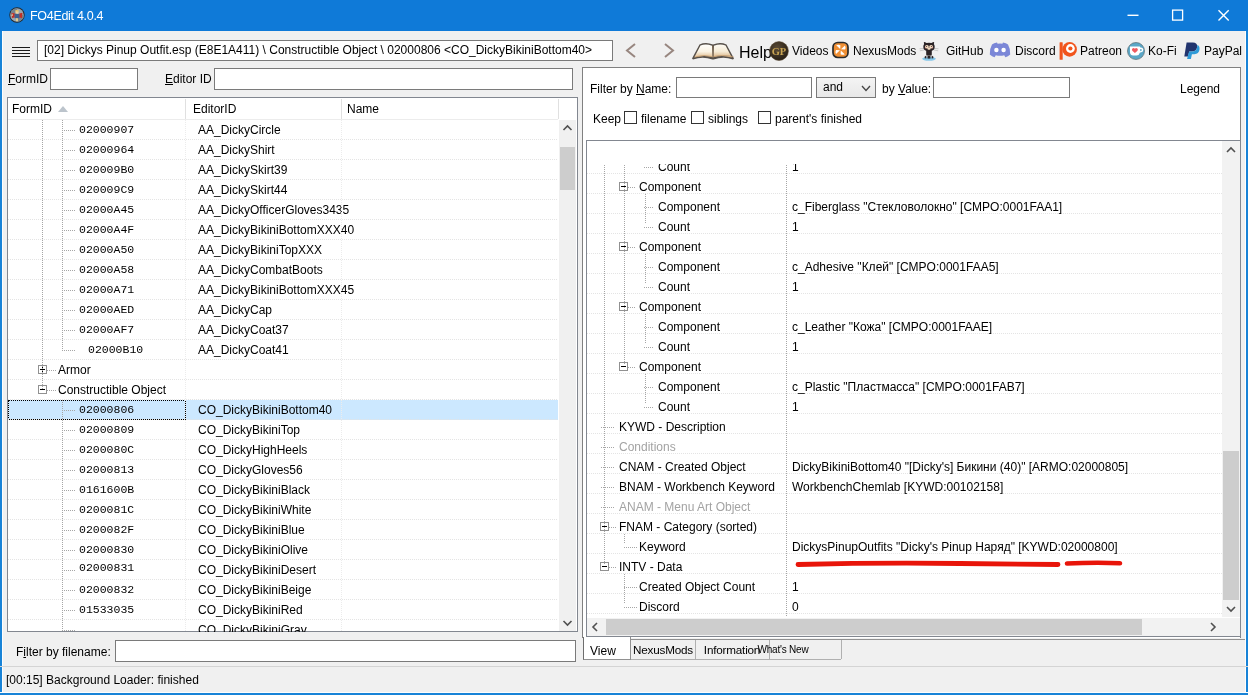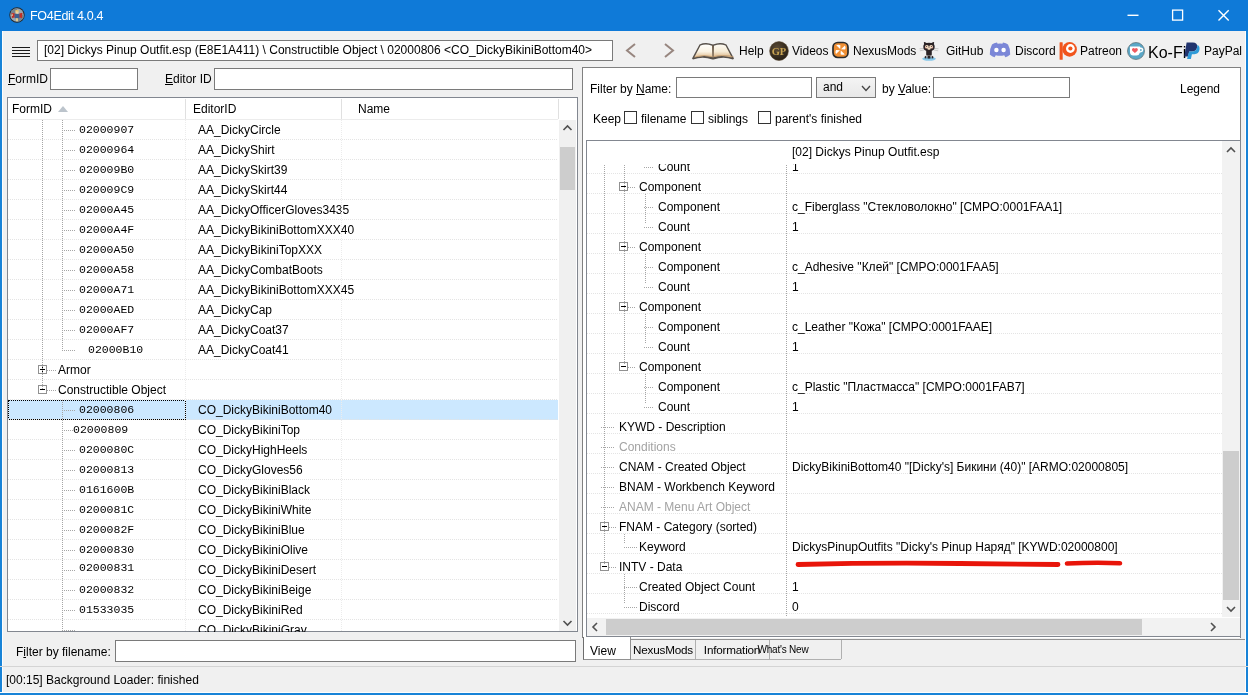--- a/index.html
+++ b/index.html
@@ -76,7 +76,7 @@
 <path d="M21.8 4.6 L22.2 16.5" stroke="#8a6f52" stroke-width="0.9"></path>
 <path d="M4.5 15.8 Q13 13.2 21.3 15.7 M42.5 15.8 Q31 13.2 22.7 15.7" fill="none" stroke="#c09a6e" stroke-width="0.8"></path>
 </svg>
-<div class="lbl" style="left:739px;top:44px;font-size:12px">Help</div>
+<div class="lbl" style="left:739px;top:44px;font-size:16px">Help</div>
 <svg class="a" style="left:769px;top:41px" width="20" height="20" viewBox="0 0 20 20">
 <defs>
       <radialGradient id="gpb" cx="0.4" cy="0.35" r="0.8">

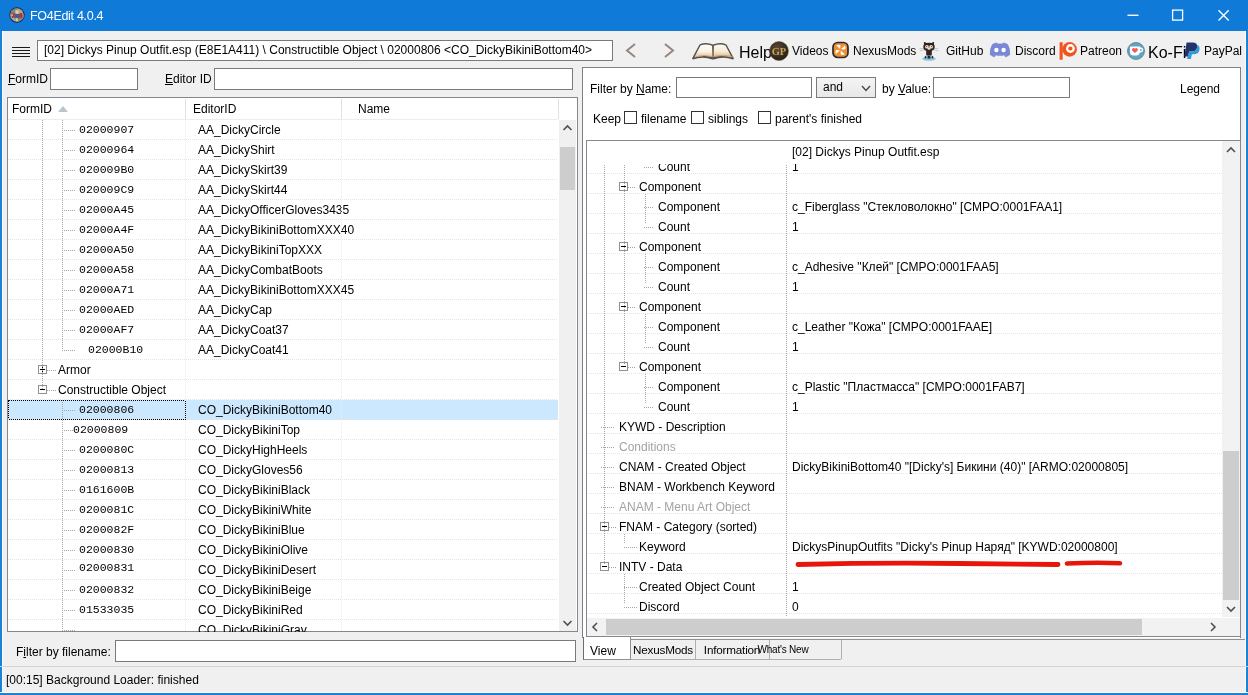--- a/index.html
+++ b/index.html
@@ -136,7 +136,7 @@
 <path d="M13.2 6.9 Q14.9 6.9 14.9 8.05 Q14.9 9.2 13.2 9.2 Z" fill="#5ba7c7"></path>
 <path d="M5.4 6.6 Q6.6 5.4 7.9 6.7 Q9.2 5.4 10.4 6.6 Q11.5 7.8 10.3 9 L7.9 11 L5.5 9 Q4.3 7.8 5.4 6.6 Z" fill="#f05a60"></path>
 </svg>
-<div class="lbl" style="left:1148px;top:44px;font-size:16px">Ko-Fi</div>
+<div class="lbl" style="left:1148px;top:44px;font-size:12px">Ko-Fi</div>
 <svg class="a" style="left:1184px;top:42px" width="16" height="18" viewBox="0 0 16 18">
 <path d="M2.6 0.5 L8.8 0.5 Q13.6 0.7 13.2 4.7 Q12.7 9.3 7.8 9.5 L5.2 9.5 L4.1 14.5 L0.3 14.5 Z" fill="#22346e"></path>
 <path d="M13.2 3.1 Q15.9 4 15.5 7.5 Q14.9 12 10.3 12.2 L7.9 12.2 L6.9 17.1 L3.1 17.1 L3.9 13.4 L5.2 9.5 L7.8 9.5 Q12.7 9.3 13.2 4.7 Q13.3 3.8 13.2 3.1 Z" fill="#2e9ad8"></path>

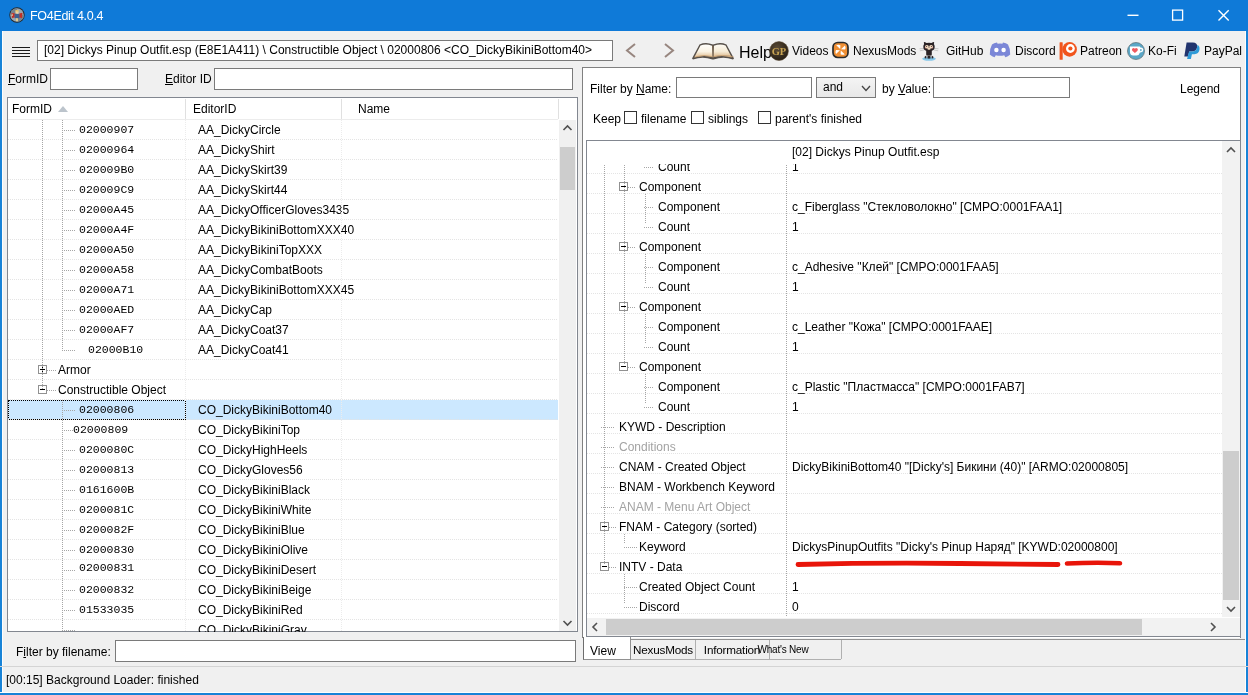--- a/index.html
+++ b/index.html
@@ -171,7 +171,7 @@
     <path d="M6 1 L11 7 L1 7 Z" fill="#bcc4cc"></path>
   </svg>
 <div class="lbl" style="left:193px;top:102px">EditorID</div>
-<div class="lbl" style="left:358px;top:102px">Name</div>
+<div class="lbl" style="left:347px;top:102px">Name</div>
 <div class="a" style="left:185px;top:99px;width:1px;height:20px;background:#e0e0e0"></div>
 <div class="a" style="left:341px;top:99px;width:1px;height:20px;background:#e0e0e0"></div>
 <div class="a" style="left:558px;top:99px;width:1px;height:20px;background:#e0e0e0"></div>

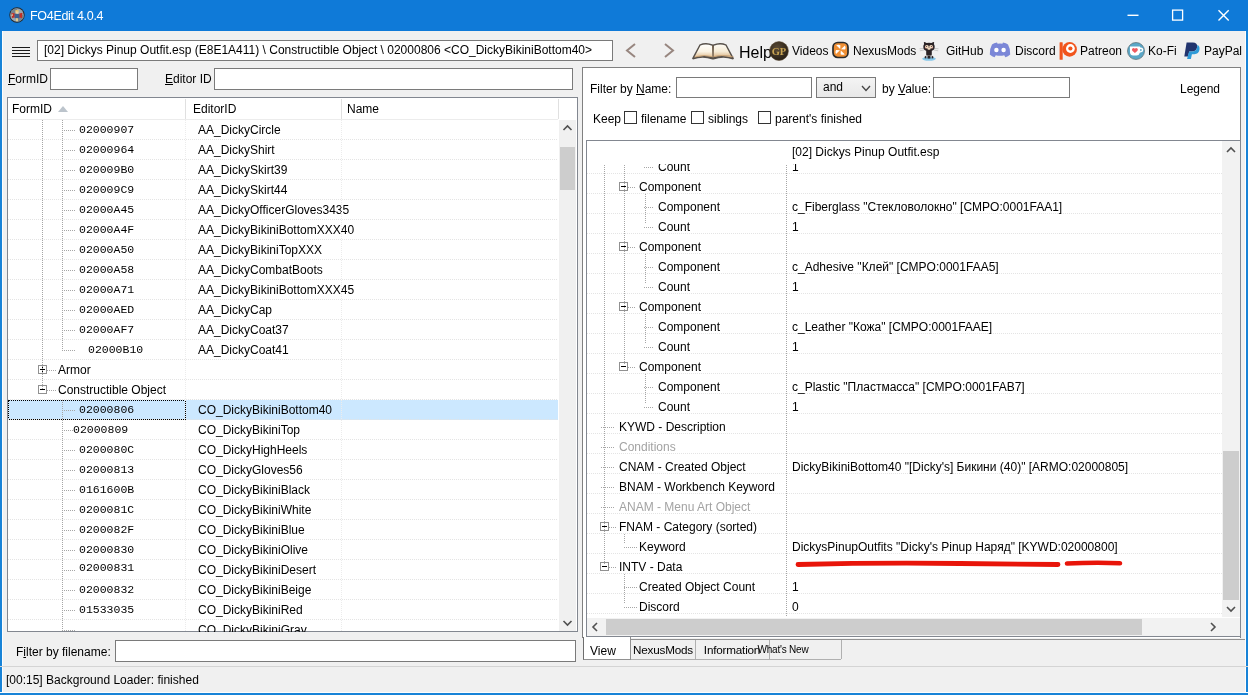--- a/index.html
+++ b/index.html
@@ -398,7 +398,6 @@
 <div class="dotv" style="left:37px;top:433px;height:30px"></div>
 <div class="dotv" style="left:199px;top:0;height:476px"></div>
 <div class="a" style="left:0;top:0;width:635px;height:23px;background:#fff"></div>
-<div class="cell" style="left:205px;top:4px;width:400px">[02] Dickys Pinup Outfit.esp</div>
 </div>
 <svg class="a" style="left:790px;top:554px" width="340" height="20" viewBox="0 0 340 20">
 <path d="M8 10.5 Q90 8.5 170 9.5 T268 10.5" fill="none" stroke="#e8150a" stroke-width="4.8" stroke-linecap="round"></path>

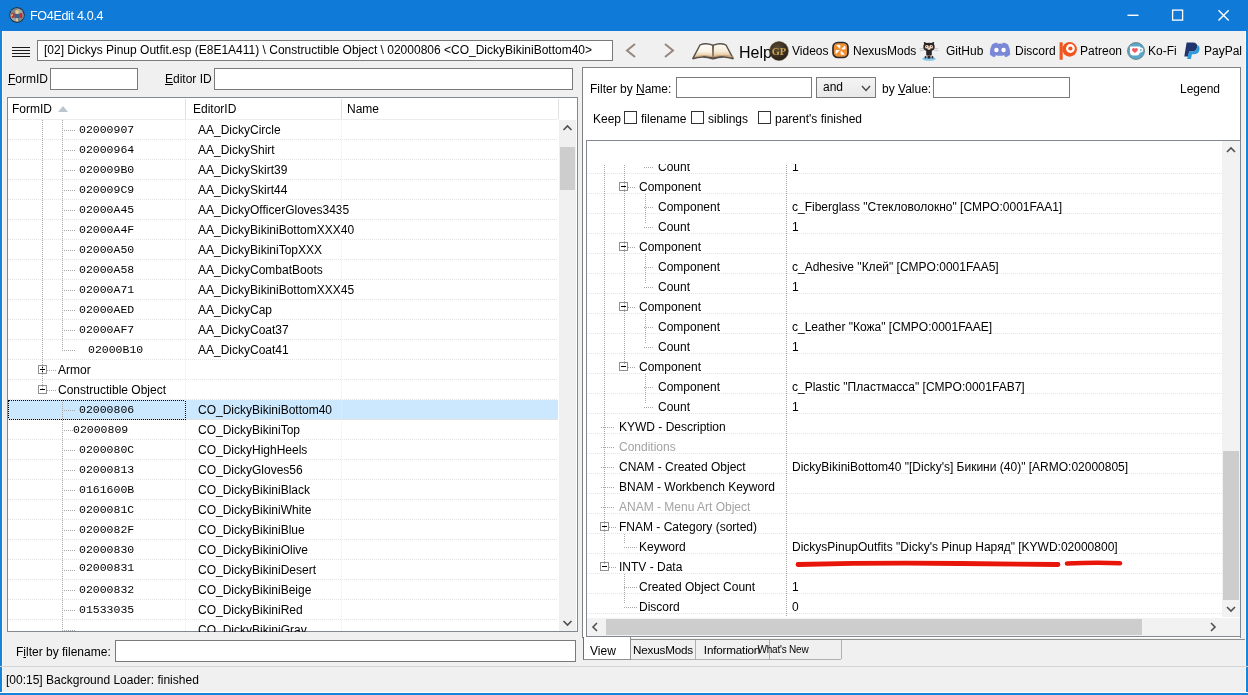--- a/index.html
+++ b/index.html
@@ -241,7 +241,7 @@
 <div class="cell" style="left:190px;top:283px;width:170px">CO_DickyBikiniBottom40</div>
 <div class="rowsep" style="left:0;top:319px;width:550px"></div>
 <div class="doth" style="left:54px;top:310px;width:14px"></div>
-<div class="cell mono" style="left:65px;top:303px;width:105px">02000809</div>
+<div class="cell mono" style="left:71px;top:303px;width:105px">02000809</div>
 <div class="cell" style="left:190px;top:303px;width:170px">CO_DickyBikiniTop</div>
 <div class="rowsep" style="left:0;top:339px;width:550px"></div>
 <div class="doth" style="left:54px;top:330px;width:14px"></div>

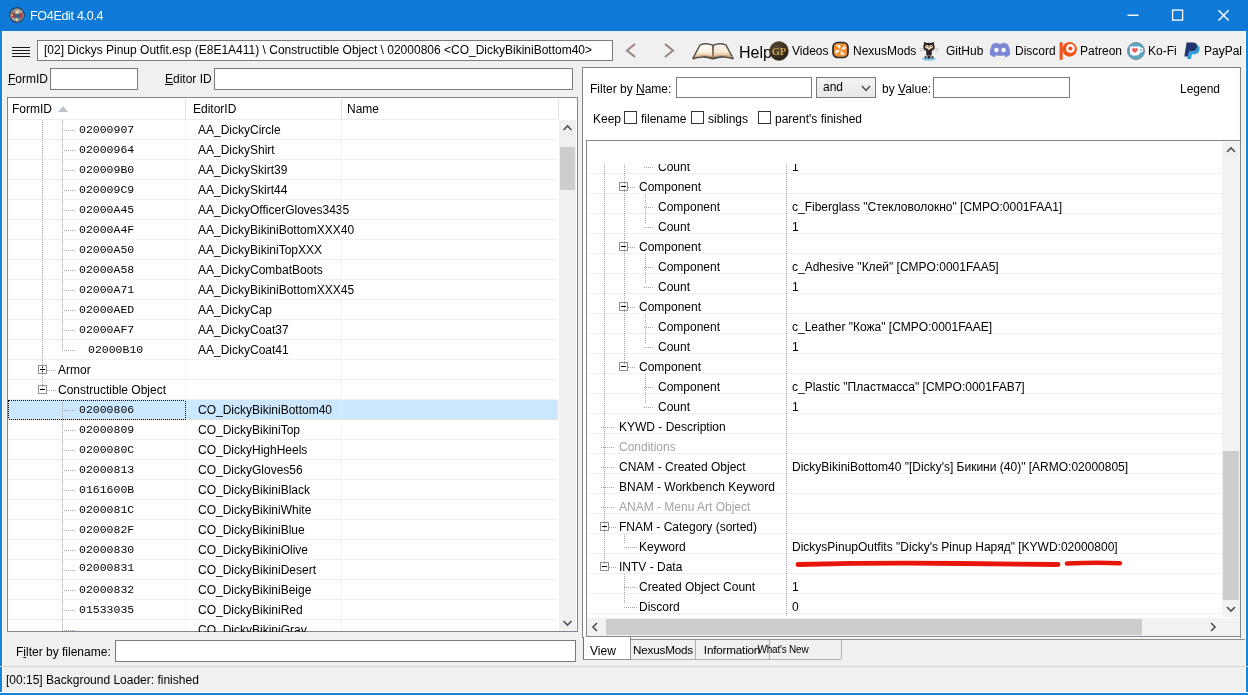--- a/index.html
+++ b/index.html
@@ -364,6 +364,7 @@
 <div class="rowsep" style="left:0;top:352px;width:635px"></div>
 <div class="doth" style="left:14px;top:346px;width:13px"></div>
 <div class="cell" style="left:32px;top:339px;width:167px">BNAM - Workbench Keyword</div>
+<div class="cell" style="left:205px;top:339px;width:425px">WorkbenchChemlab [KYWD:00102158]</div>
 <div class="rowsep" style="left:0;top:372px;width:635px"></div>
 <div class="doth" style="left:14px;top:366px;width:13px"></div>
 <div class="cell gray" style="left:32px;top:359px;width:167px">ANAM - Menu Art Object</div>

